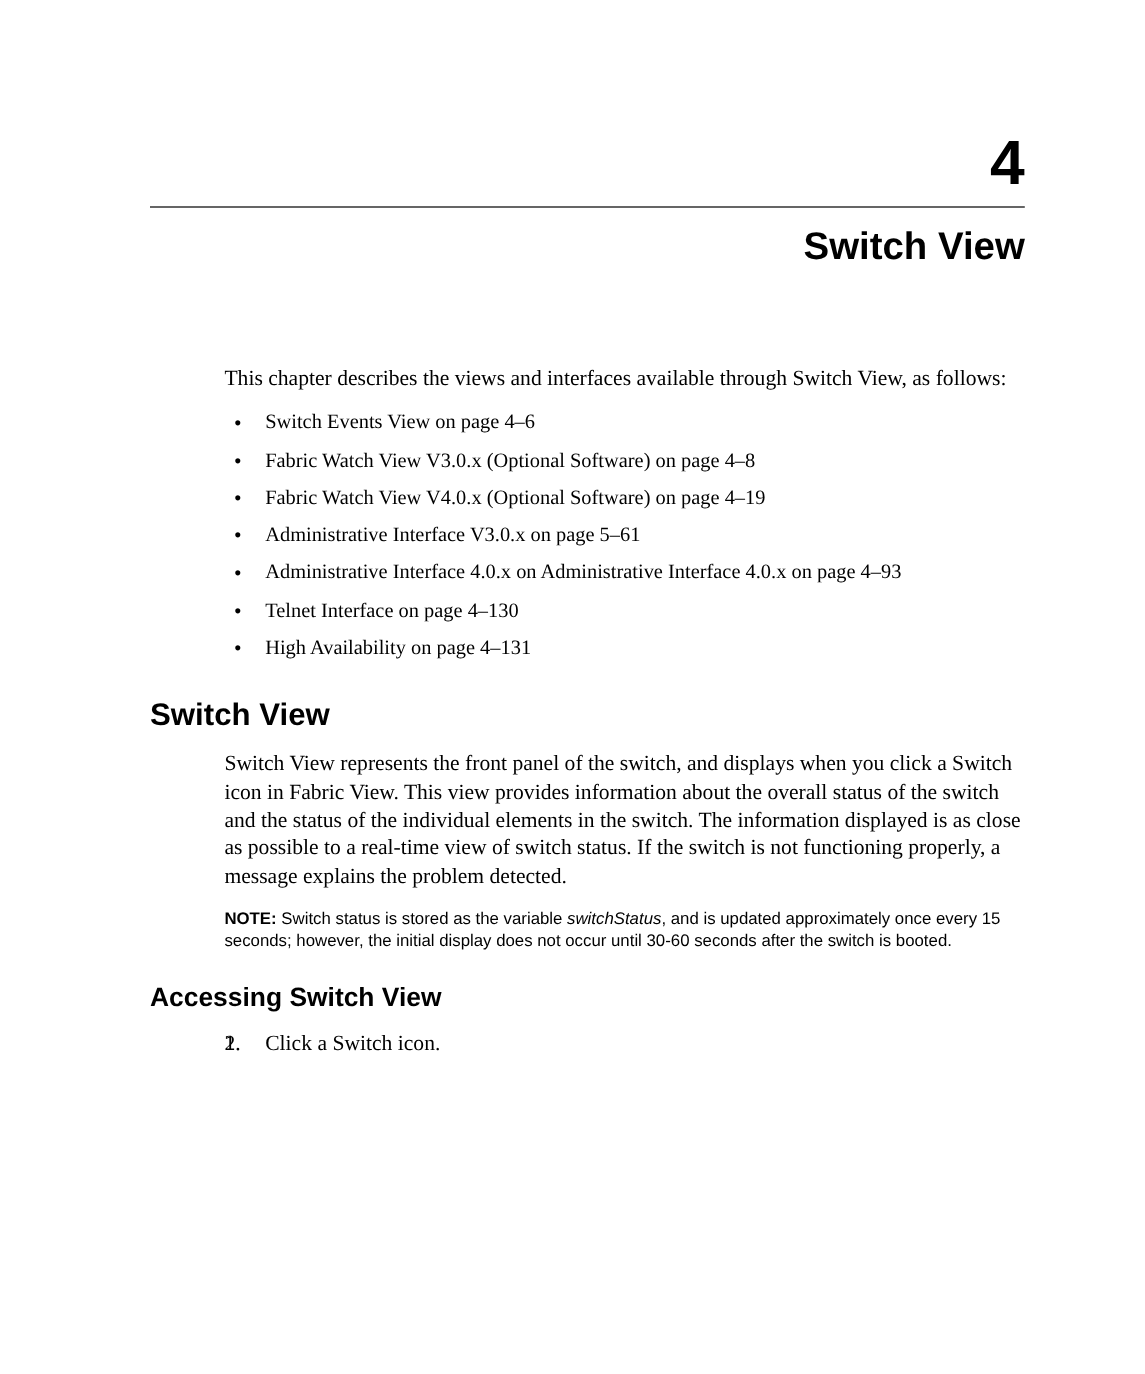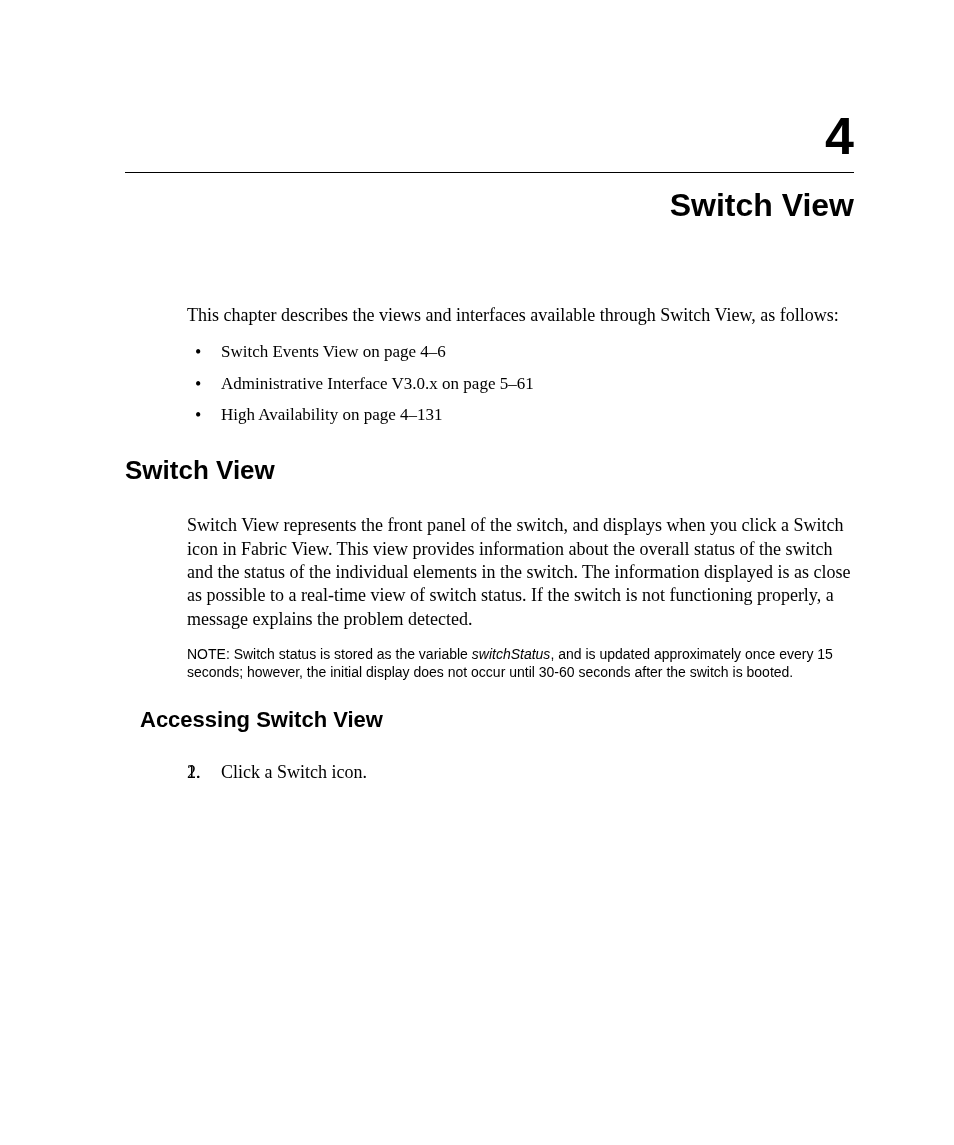--- a/index.html
+++ b/index.html
@@ -38,7 +38,6 @@
   }
   .body-block {
     margin-left: 62px;
-    margin-top: 28px;
   }
   .para {
     font-size: 18px;

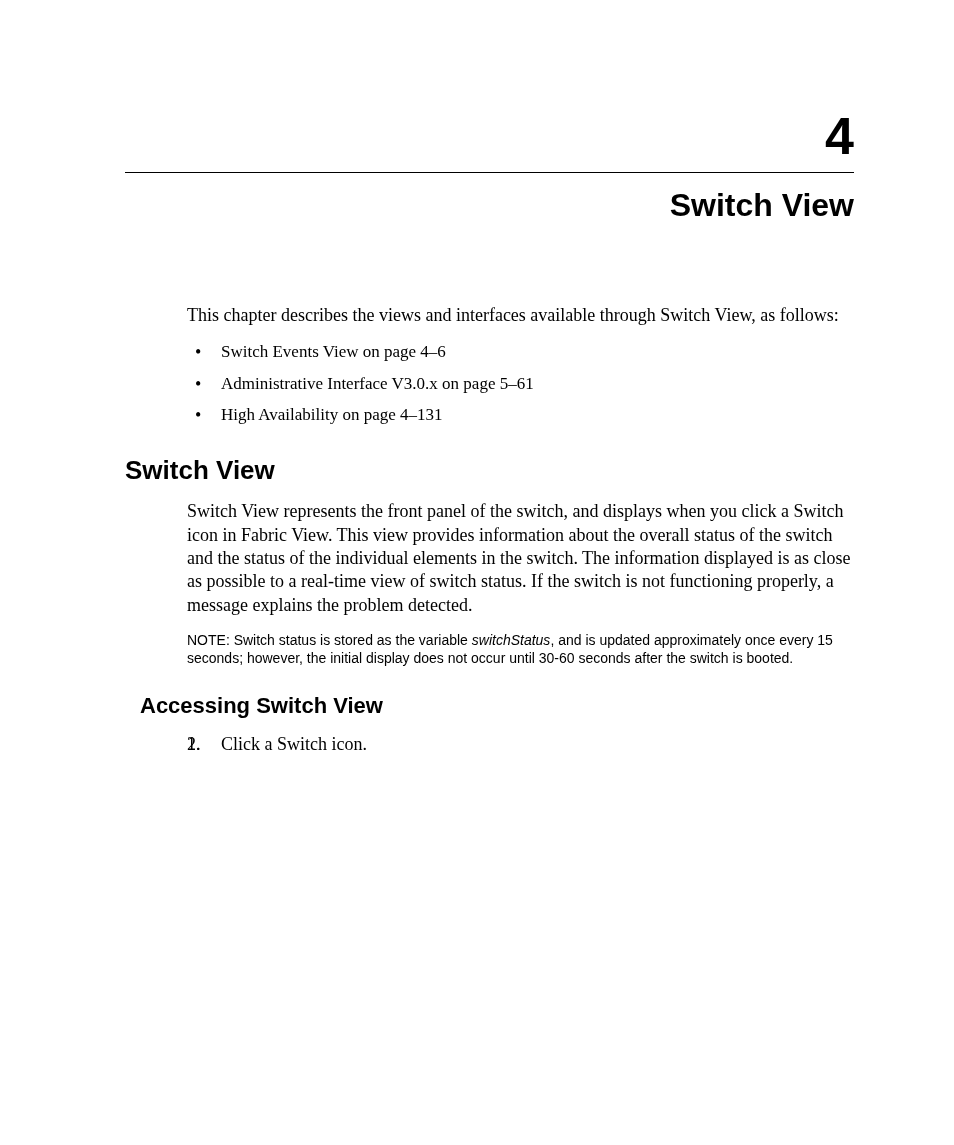--- a/index.html
+++ b/index.html
@@ -122,6 +122,7 @@
 
     <ul class="bullets">
       <li>Switch Events View on page 4–6</li>
+      <li>Fabric Watch View V3.0.x (Optional Software) on page 4–8</li>
       <li>Administrative Interface V3.0.x on page 5–61</li>
       <li>High Availability on page 4–131</li>
     </ul>

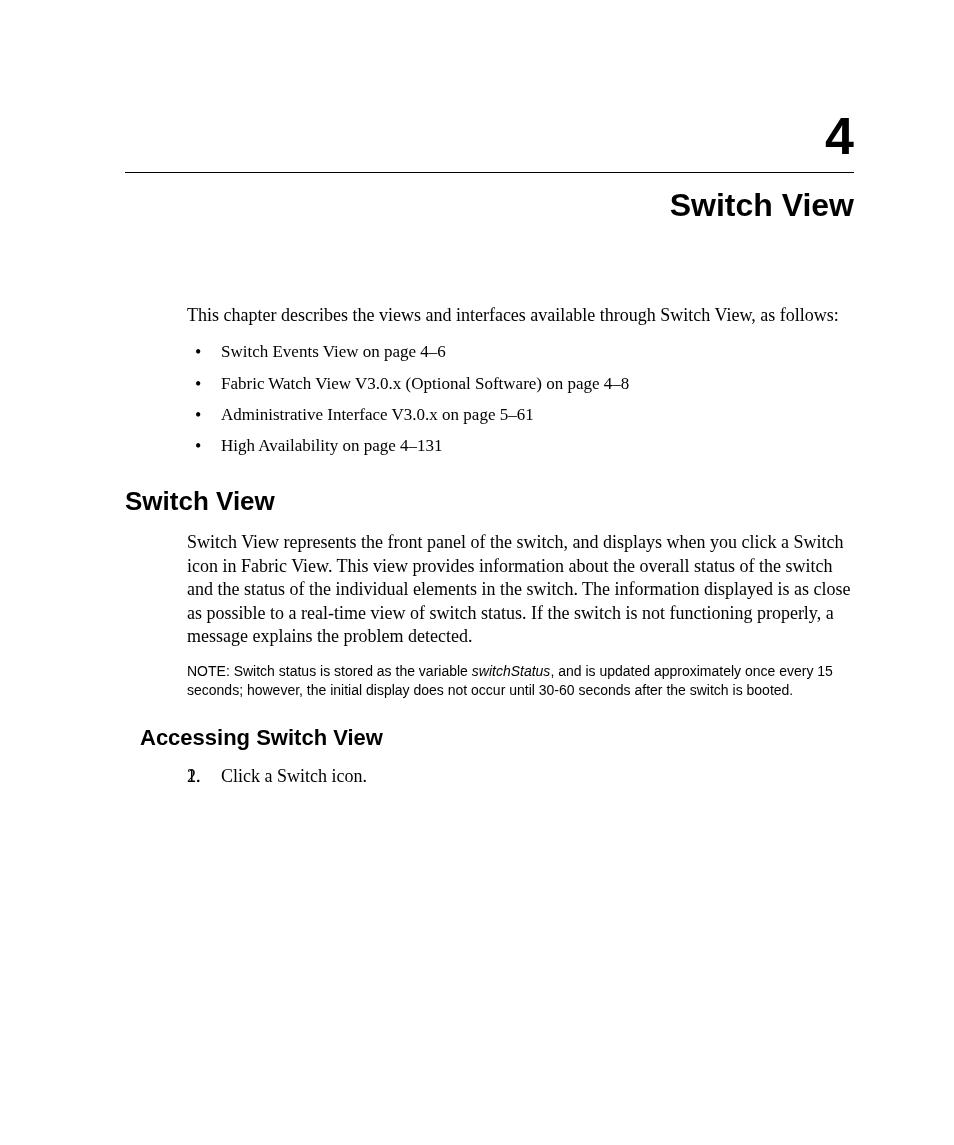--- a/index.html
+++ b/index.html
@@ -123,6 +123,7 @@
     <ul class="bullets">
       <li>Switch Events View on page 4–6</li>
       <li>Fabric Watch View V3.0.x (Optional Software) on page 4–8</li>
+      <li>Fabric Watch View V4.0.x (Optional Software) on page 4–19</li>
       <li>Administrative Interface V3.0.x on page 5–61</li>
       <li>High Availability on page 4–131</li>
     </ul>

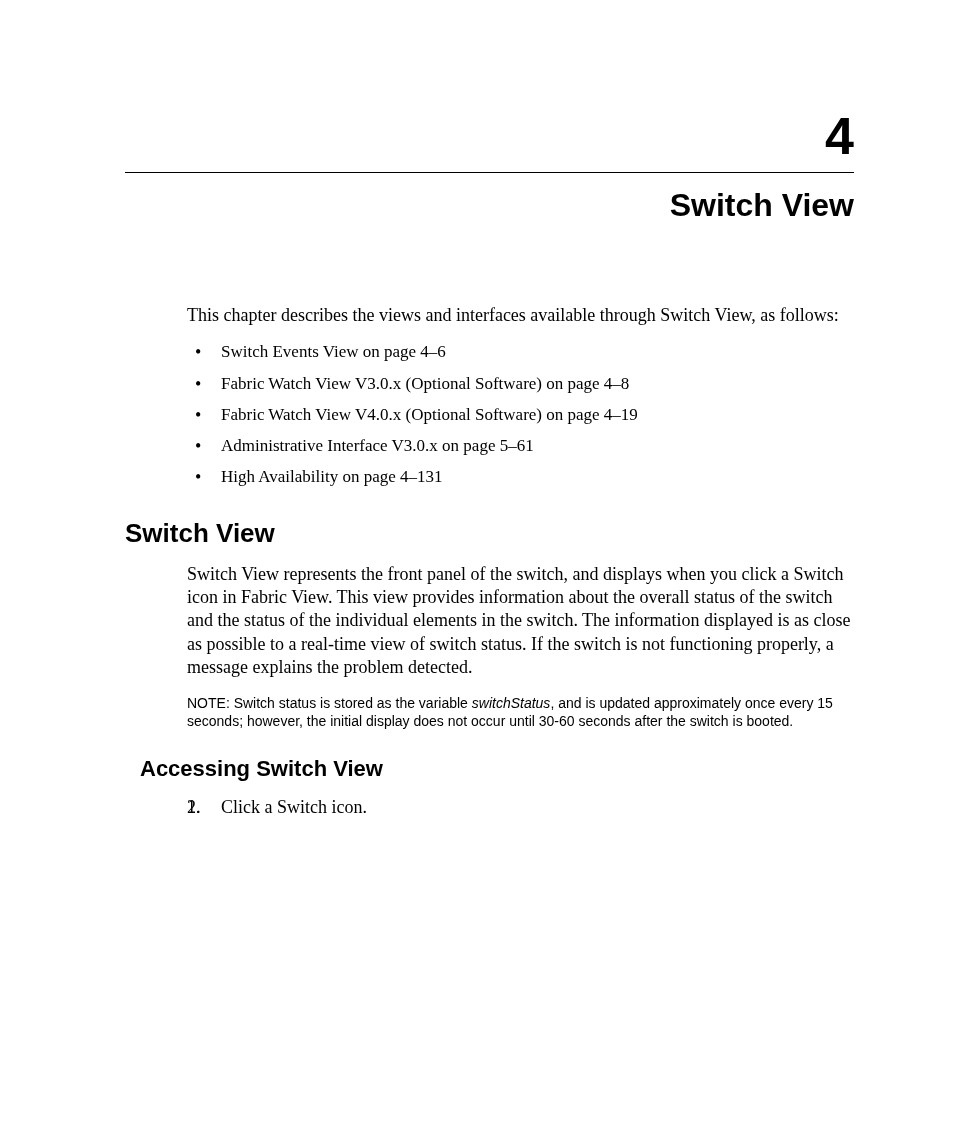--- a/index.html
+++ b/index.html
@@ -125,6 +125,7 @@
       <li>Fabric Watch View V3.0.x (Optional Software) on page 4–8</li>
       <li>Fabric Watch View V4.0.x (Optional Software) on page 4–19</li>
       <li>Administrative Interface V3.0.x on page 5–61</li>
+      <li>Administrative Interface 4.0.x on Administrative Interface 4.0.x on page 4–93</li>
       <li>High Availability on page 4–131</li>
     </ul>
   </div>

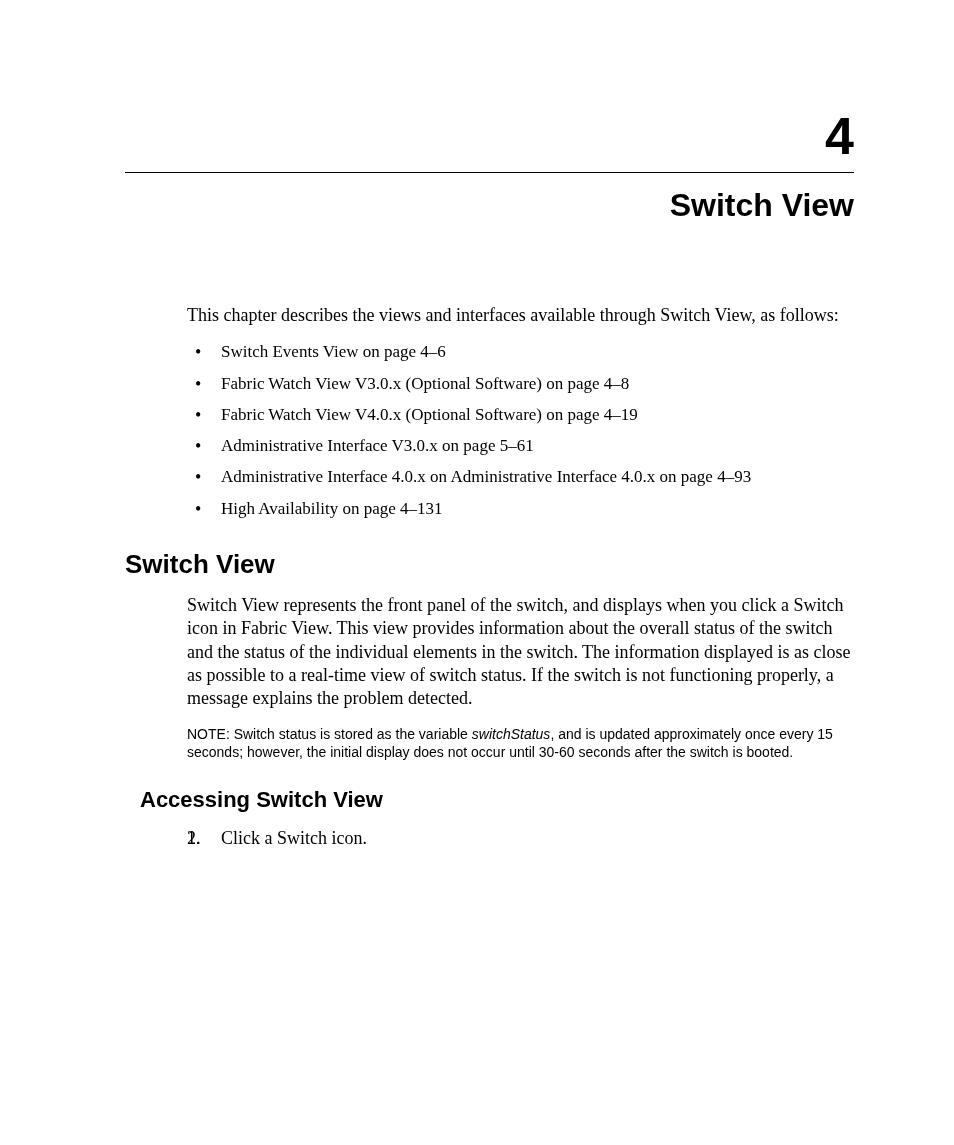--- a/index.html
+++ b/index.html
@@ -126,6 +126,7 @@
       <li>Fabric Watch View V4.0.x (Optional Software) on page 4–19</li>
       <li>Administrative Interface V3.0.x on page 5–61</li>
       <li>Administrative Interface 4.0.x on Administrative Interface 4.0.x on page 4–93</li>
+      <li>Telnet Interface on page 4–130</li>
       <li>High Availability on page 4–131</li>
     </ul>
   </div>

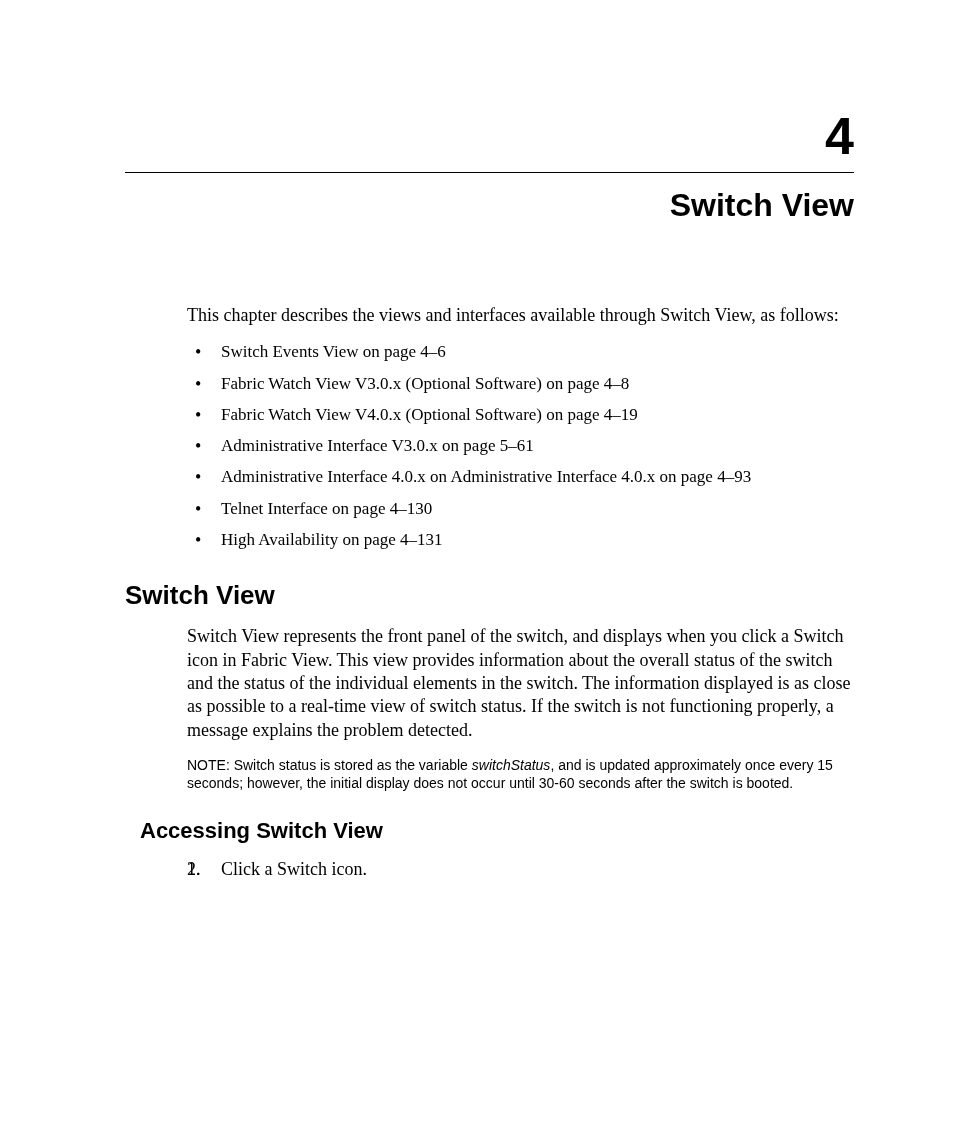--- a/index.html
+++ b/index.html
@@ -76,7 +76,7 @@
     margin: 14px 0 26px 0;
   }
   .note .label {
-    font-weight: 400;
+    font-weight: 700;
   }
   .note .var {
     font-style: italic;

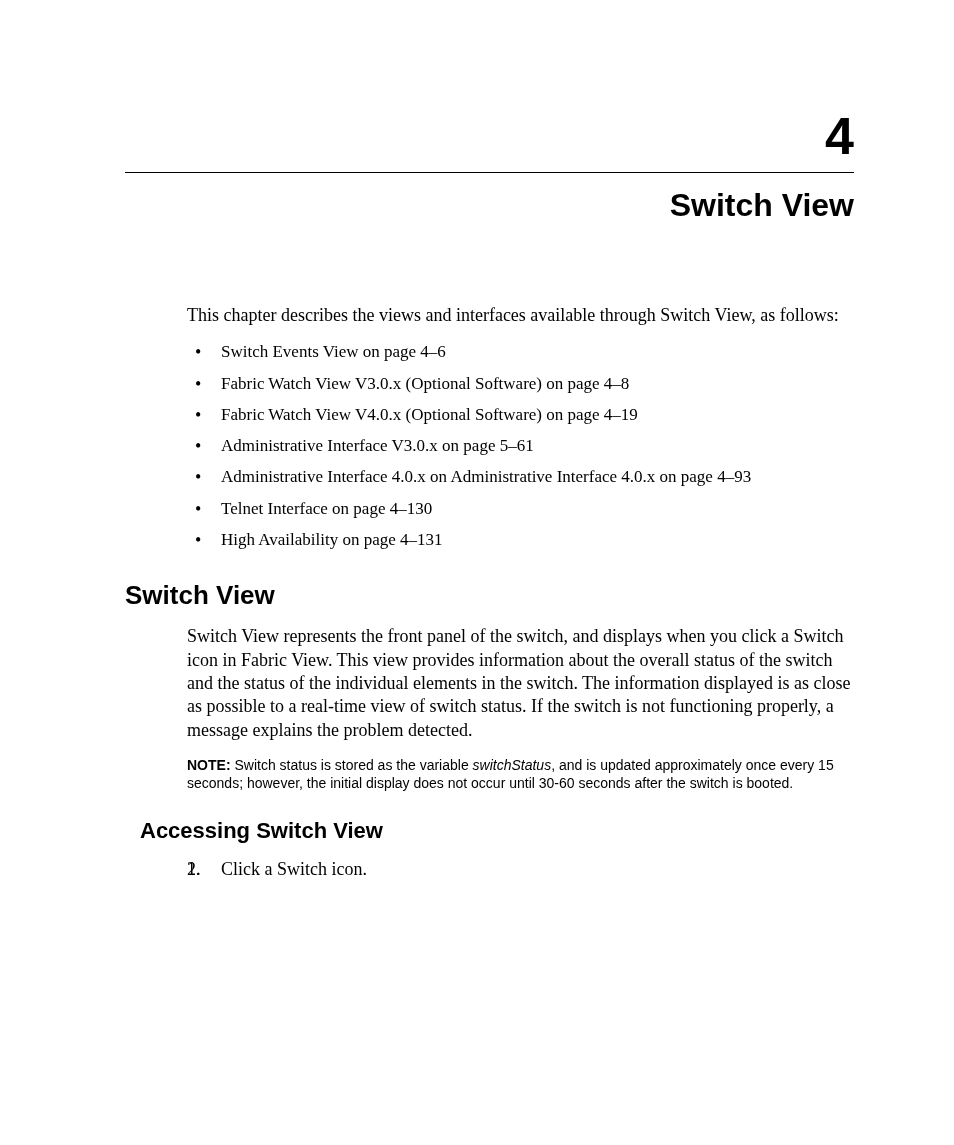--- a/index.html
+++ b/index.html
@@ -85,7 +85,7 @@
     font-family: Arial, Helvetica, sans-serif;
     font-size: 22px;
     font-weight: 700;
-    margin: 0 0 14px 15px;
+    margin: 0 0 14px 0;
   }
   ol.steps {
     list-style: none;

